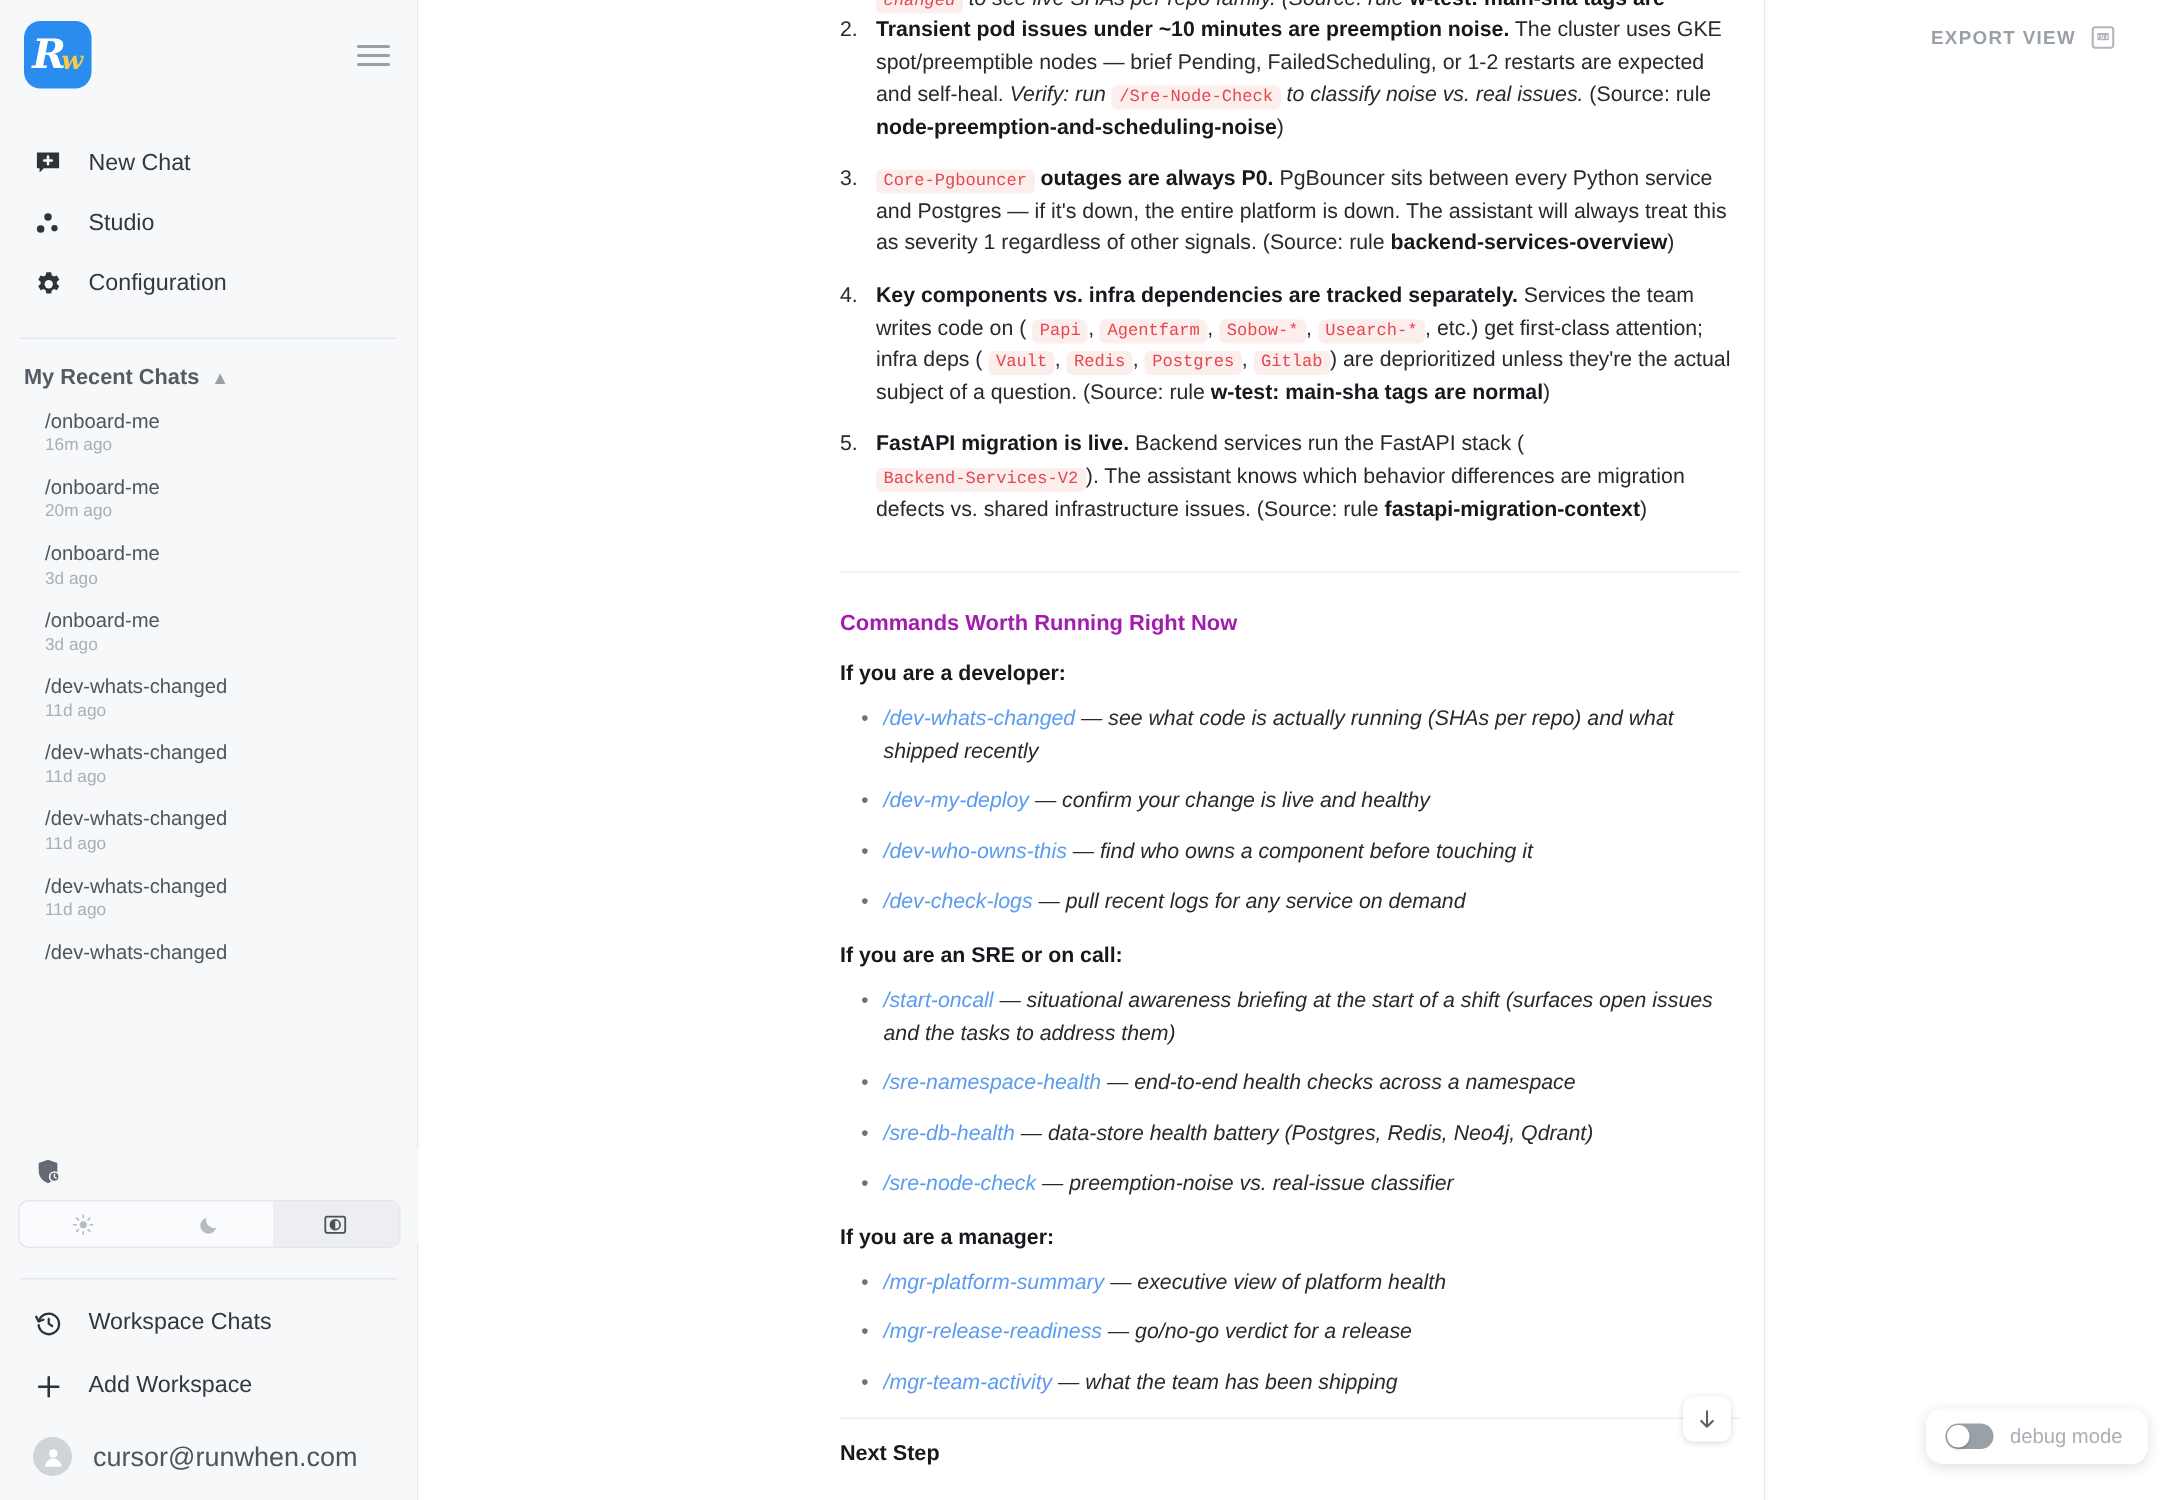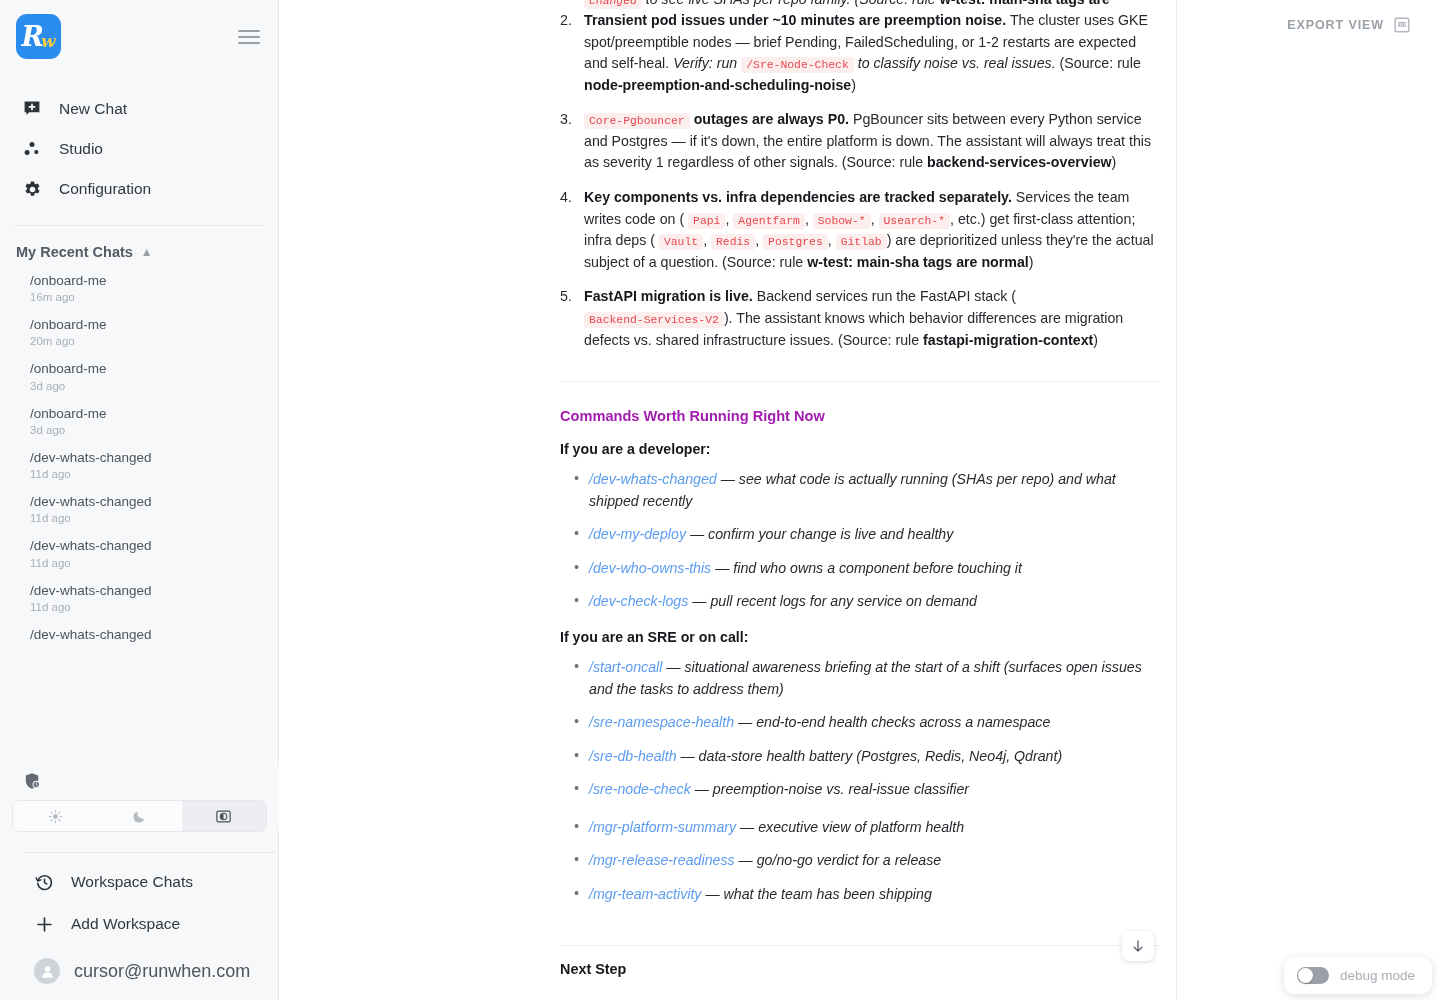--- a/index.html
+++ b/index.html
@@ -376,6 +376,7 @@
           <li><a class="cmd">/sre-node-check</a><span> — preemption-noise vs. real-issue classifier</span></li>
         </ul>
 
+        <div class="role">If you are a manager:</div>
         <ul class="cmds">
           <li><a class="cmd">/mgr-platform-summary</a><span> — executive view of platform health</span></li>
           <li><a class="cmd">/mgr-release-readiness</a><span> — go/no-go verdict for a release</span></li>

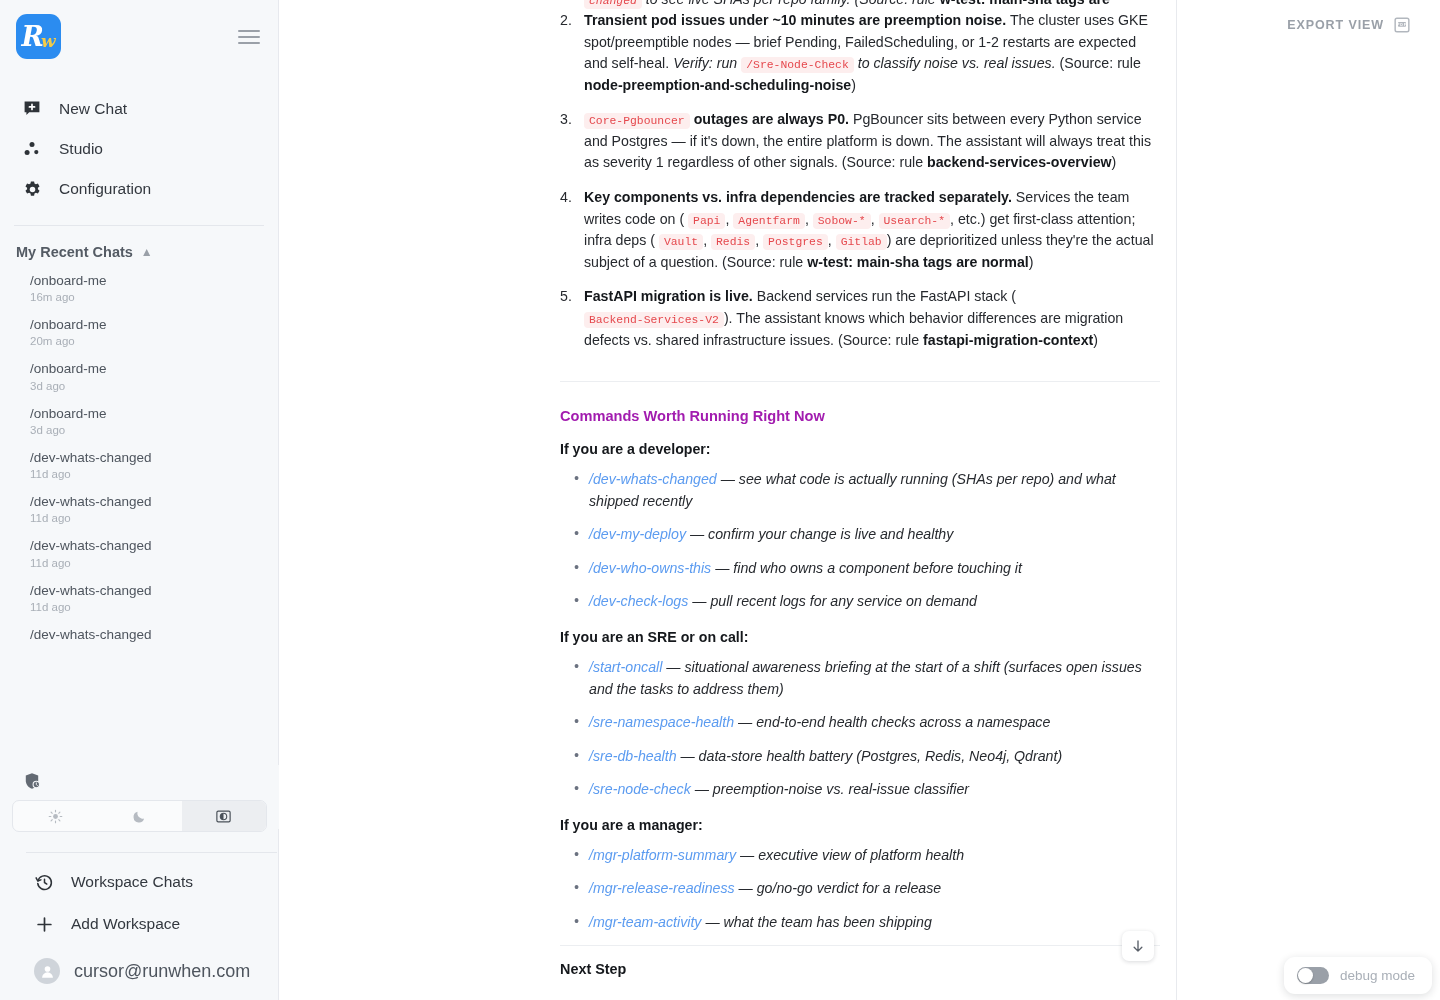--- a/index.html
+++ b/index.html
@@ -72,7 +72,7 @@
   .theme-seg.active { background: #eceef1; color: #4a5159; }
   .theme-seg svg { display: block; }
 
-  .sb-bottom { position: absolute; left: 12px; bottom: 0; width: 279px; }
+  .sb-bottom { position: absolute; left: 0; bottom: 0; width: 279px; }
   .sb-bottom .divider2 { height: 1px; background: #e4e7ec; margin: 0 14px 8px 14px; }
   .bot-item { display: flex; align-items: center; gap: 17px; padding: 11px 22px; cursor: pointer; color: #33383f; font-size: 15.5px; }
   .user-row { display: flex; align-items: center; gap: 14px; padding: 13px 22px 16px 22px; cursor: pointer; }

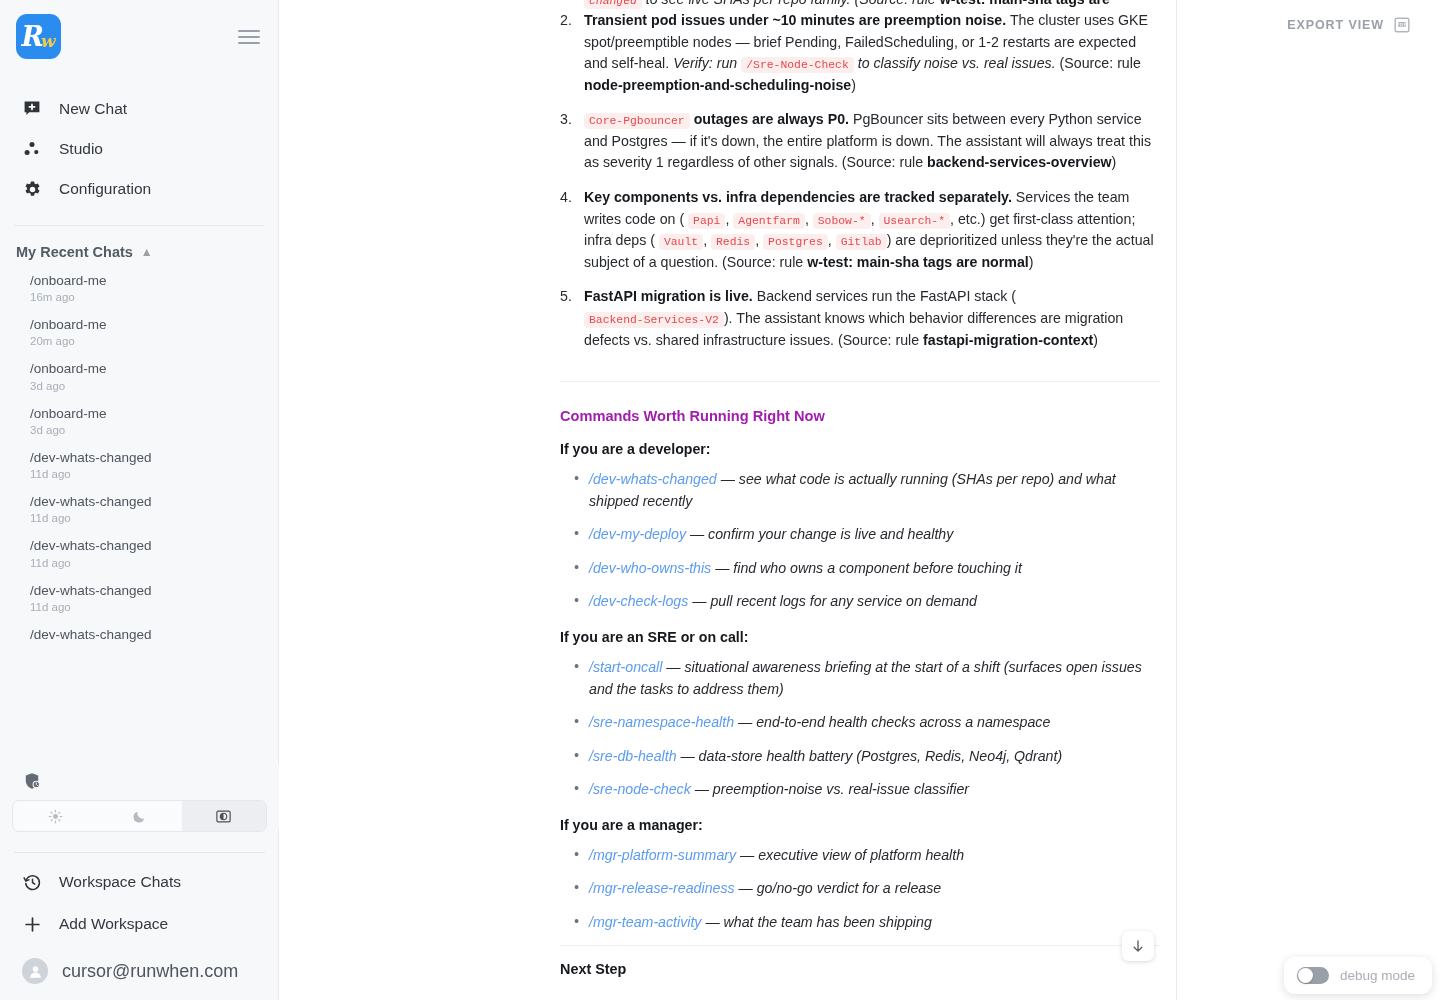--- a/index.html
+++ b/index.html
@@ -128,7 +128,7 @@
   .next-step { position: absolute; left: 281px; top: 961px; font-size: 14.4px; font-weight: 700; color: #15181c; }
 
   .debug {
-    position: absolute; right: 8px; bottom: 6px;
+    position: absolute; right: 8px; bottom: 24px;
     background: #fff; border-radius: 11px;
     box-shadow: 0 2px 9px rgba(20,25,35,0.14);
     padding: 10px 17px 10px 13px;

